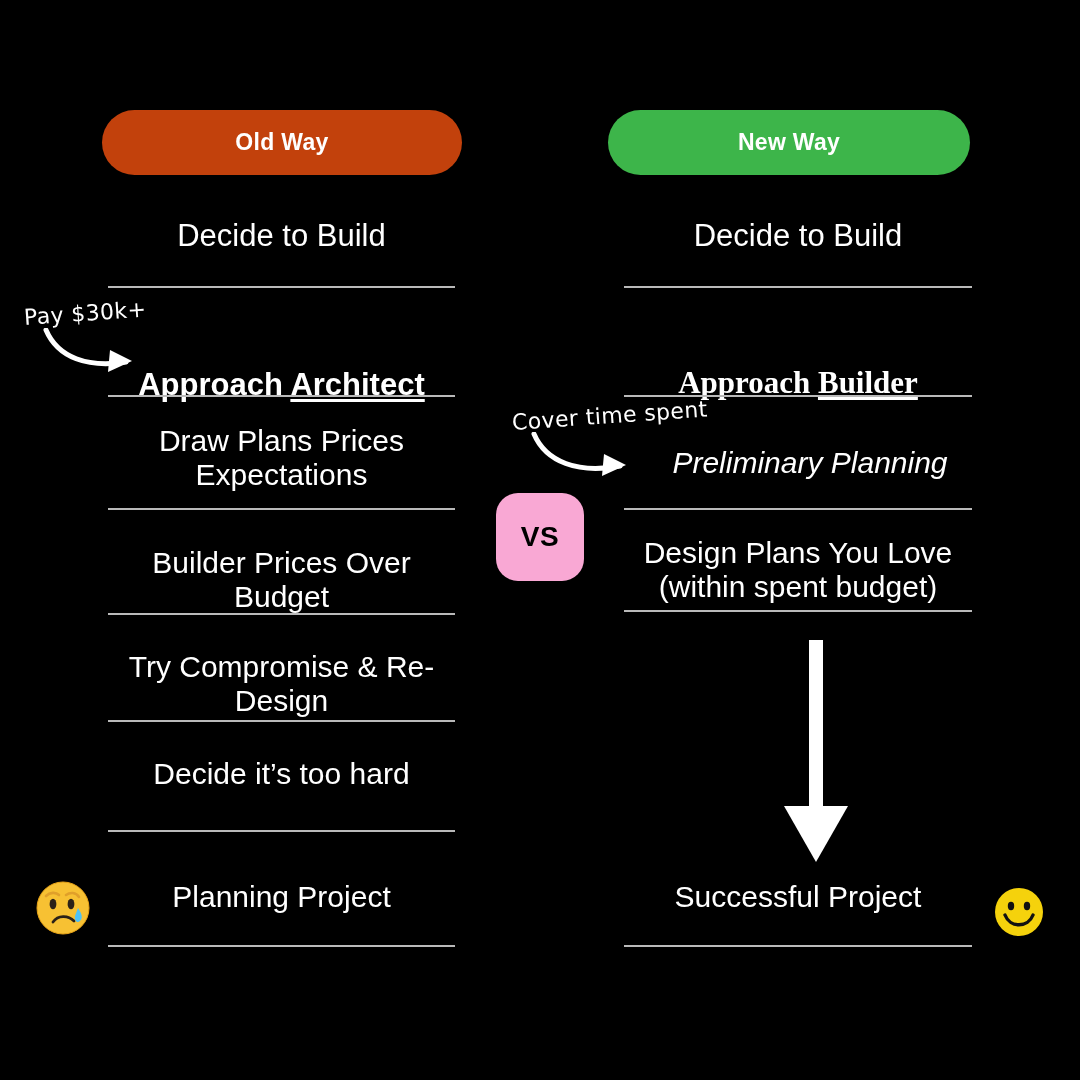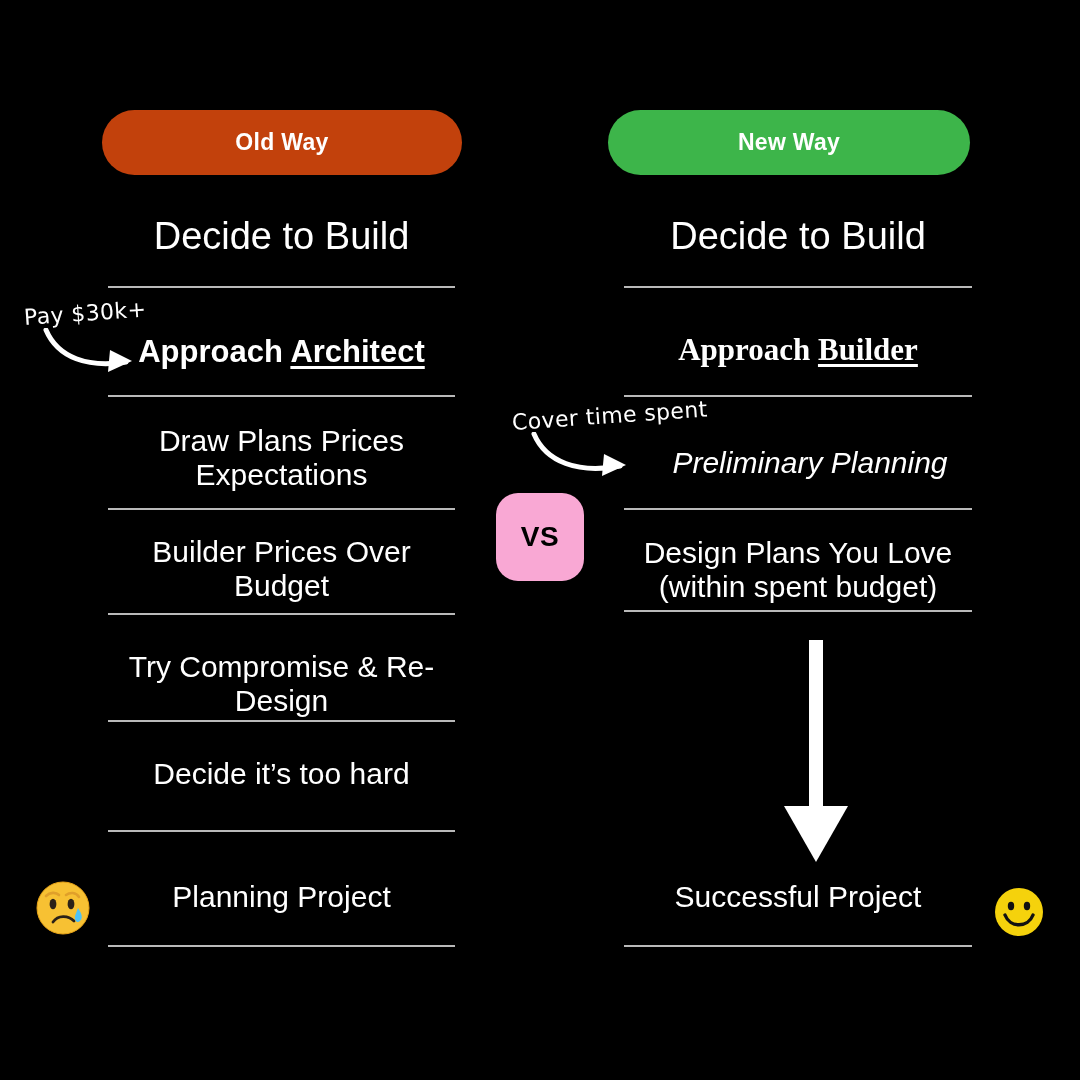--- a/index.html
+++ b/index.html
@@ -32,7 +32,7 @@
   .col-left  .divider { left:108px; width:347px; }
   .col-right .divider { left:624px; width:348px; }
 
-  .r-lg   { font-size:38px; }
+  .r-lg   { font-size:31px; }
   .r-md   { font-size:30px; }
   .r-bold { font-weight:700; font-size:31px; }
   .u      { text-decoration:underline; text-underline-offset:4px; text-decoration-thickness:3px; }

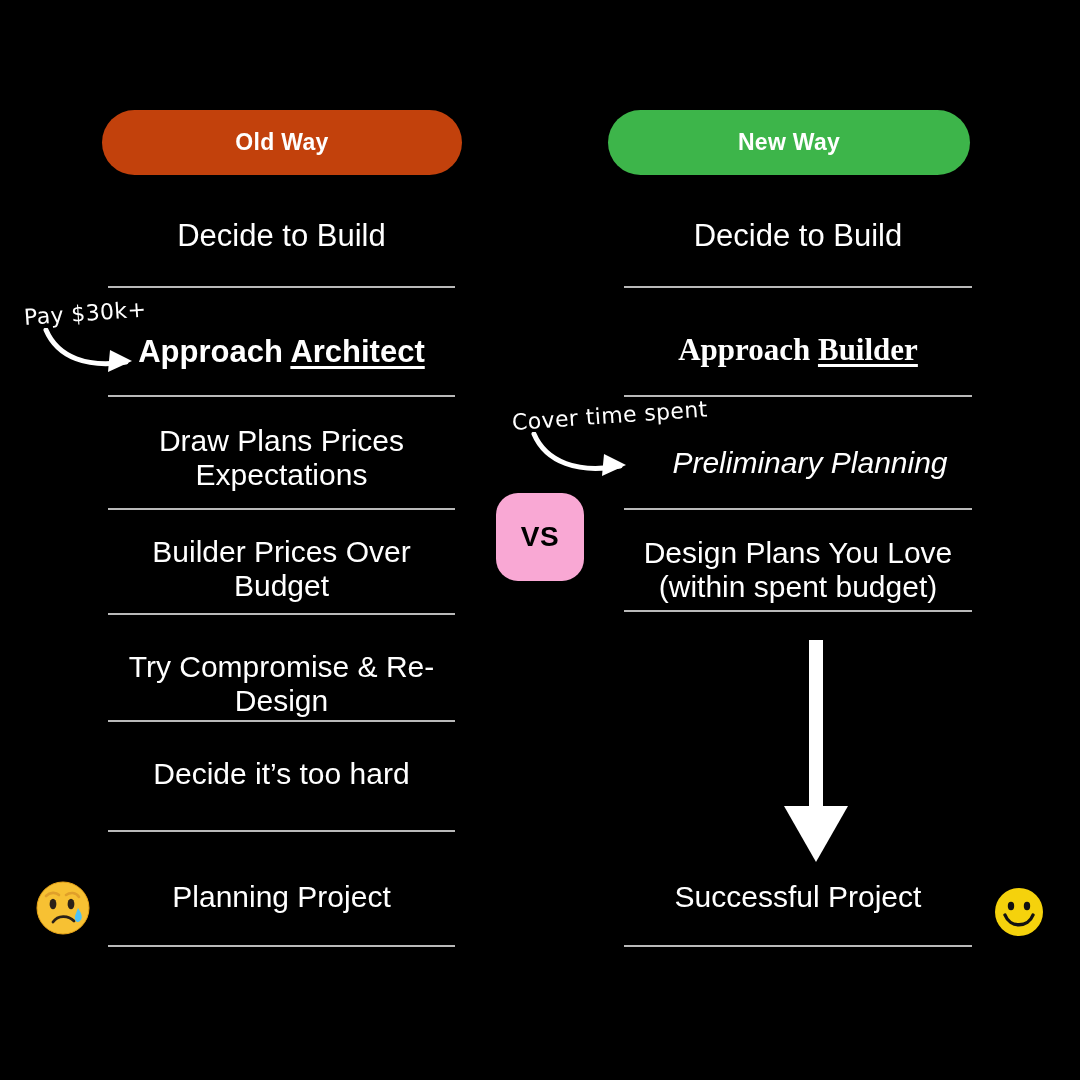--- a/index.html
+++ b/index.html
@@ -34,7 +34,7 @@
 
   .r-lg   { font-size:31px; }
   .r-md   { font-size:30px; }
-  .r-bold { font-weight:700; font-size:31px; }
+  .r-bold { font-weight:700; font-size:31px;margin-top:33px; }
   .u      { text-decoration:underline; text-underline-offset:4px; text-decoration-thickness:3px; }
 
   

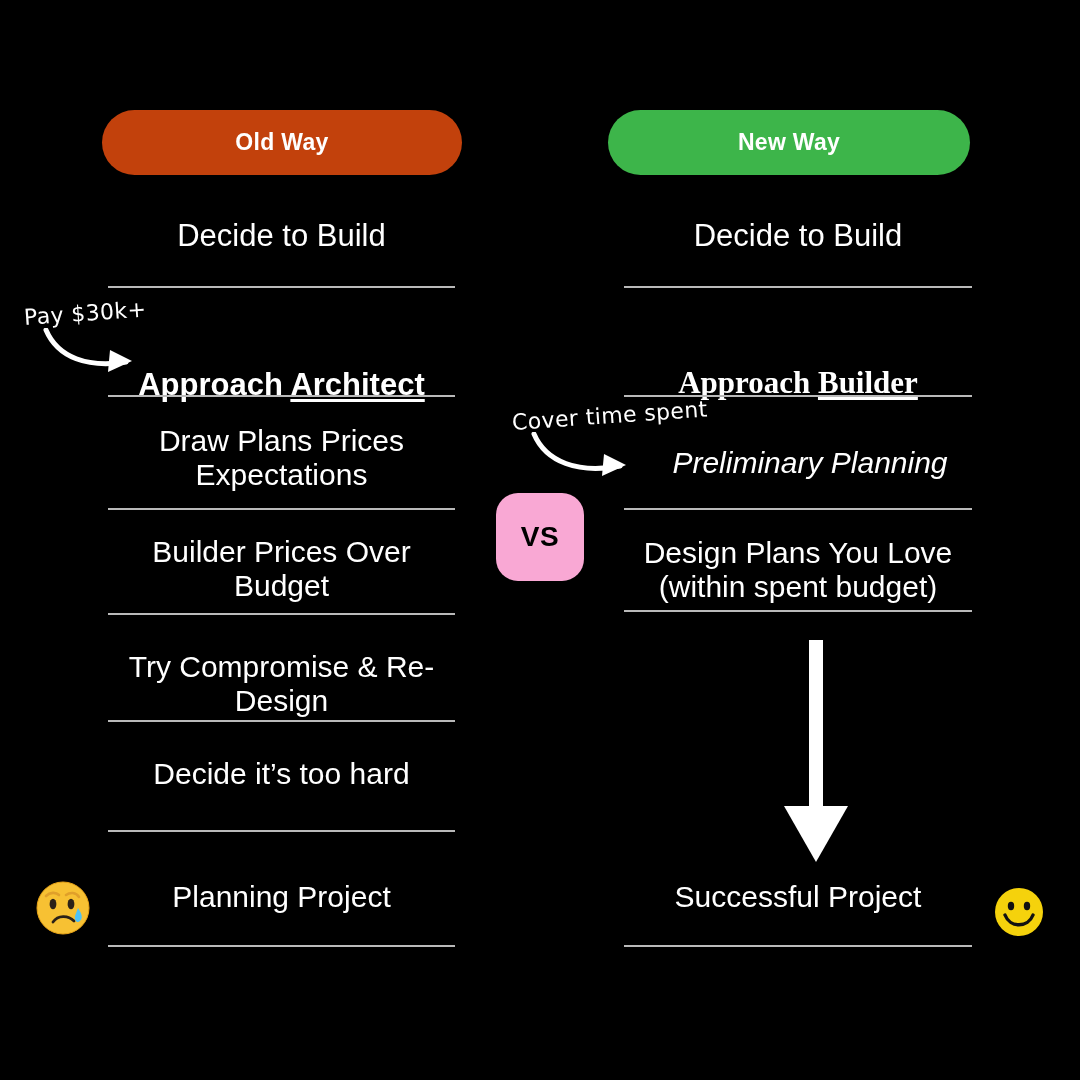--- a/index.html
+++ b/index.html
@@ -90,7 +90,7 @@
     </div>
     <div class="divider" style="top:508px;"></div>
 
-    <div class="row r-md" style="top:525px; height:88px;justify-content:flex-end;">
+    <div class="row r-md" style="top:536px; height:88px;justify-content:flex-end;">
       <span class="row-txt">Builder Prices Over Budget</span>
     </div>
     <div class="divider" style="top:613px;"></div>

